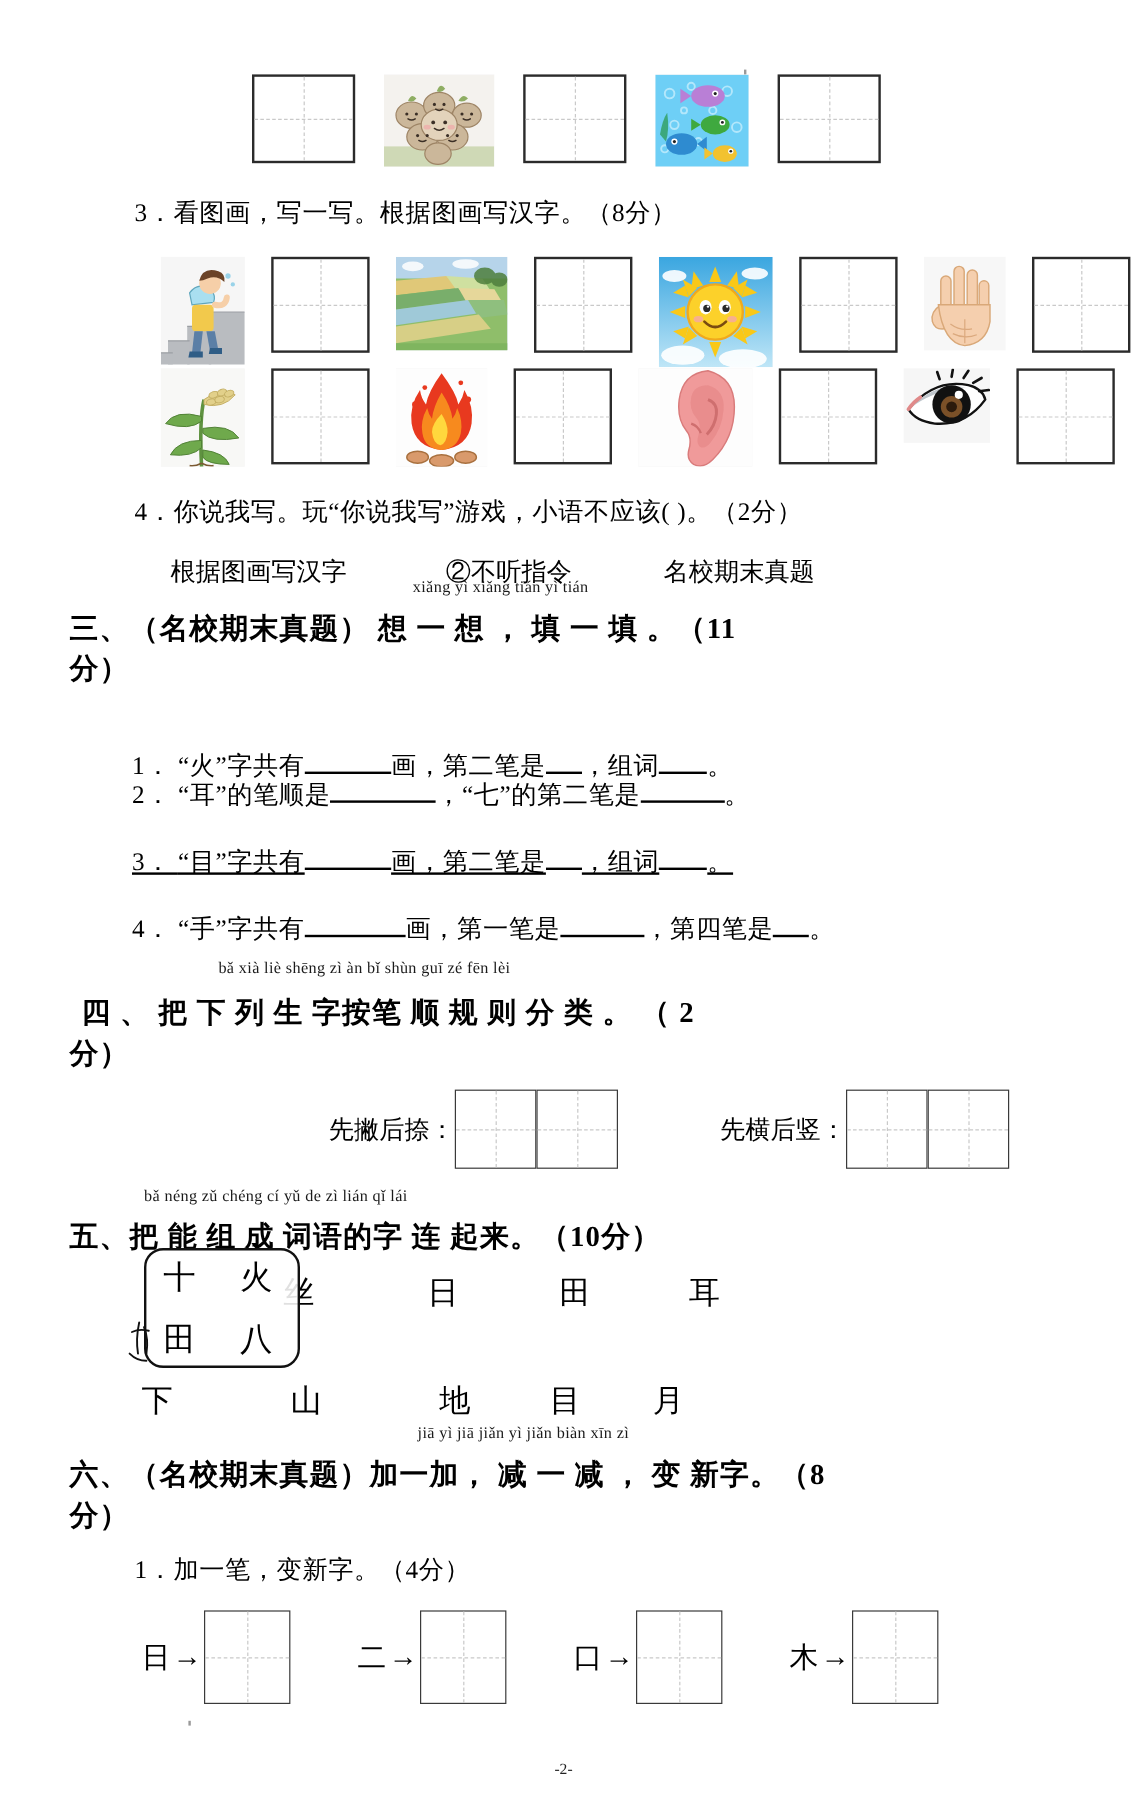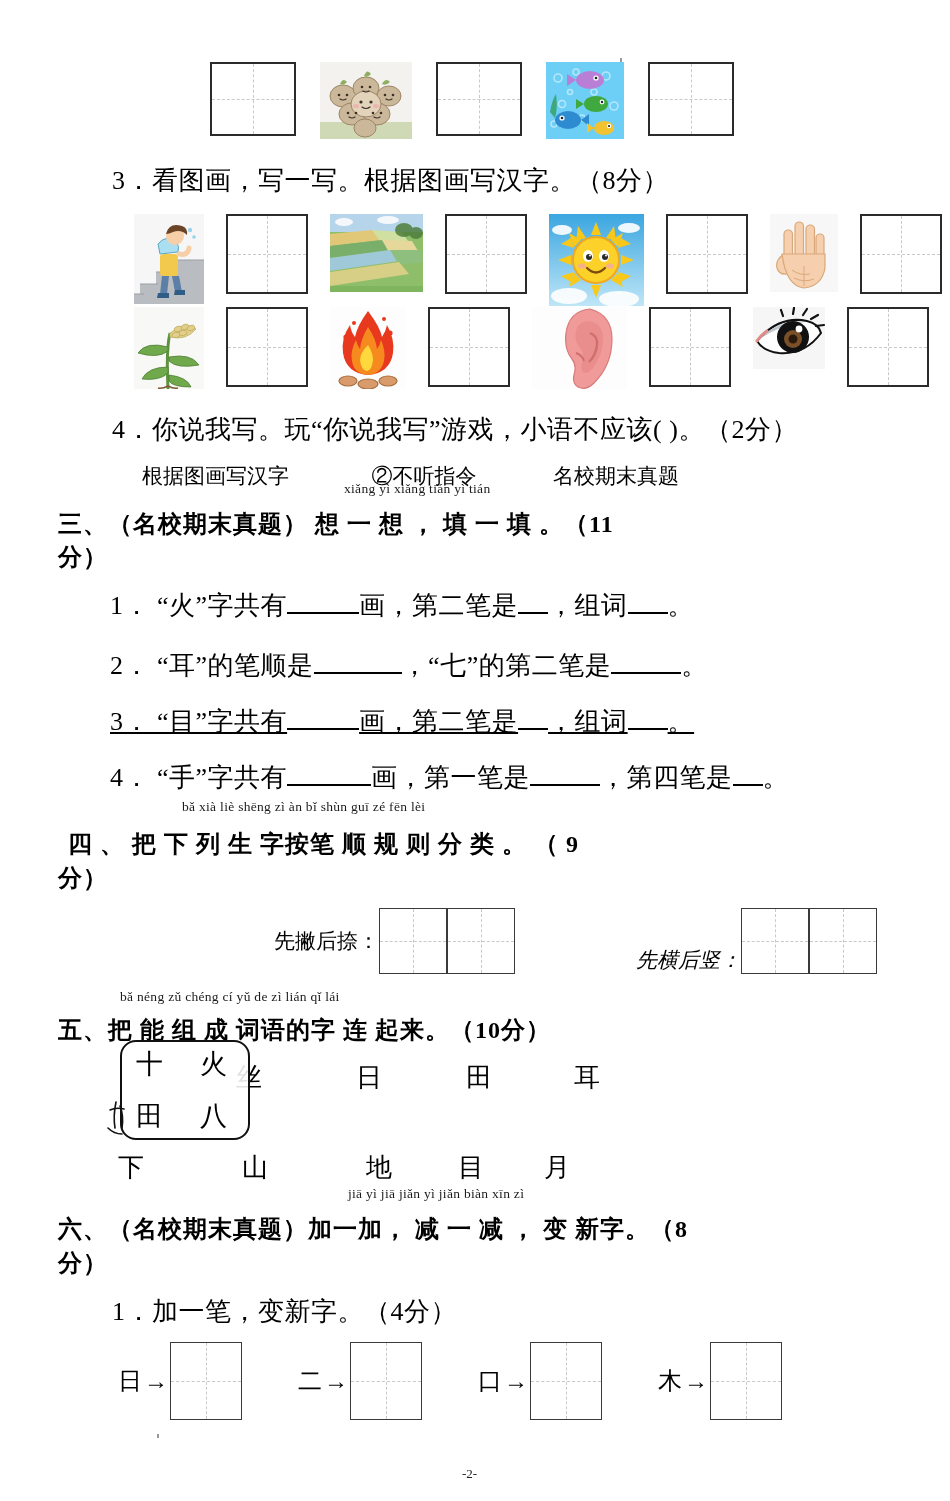--- a/index.html
+++ b/index.html
@@ -48,7 +48,7 @@
 
   
   .q-line {
-    font-size: 26px;
+    font-size: 21px;
     letter-spacing: .5px;
     white-space: nowrap;
   }

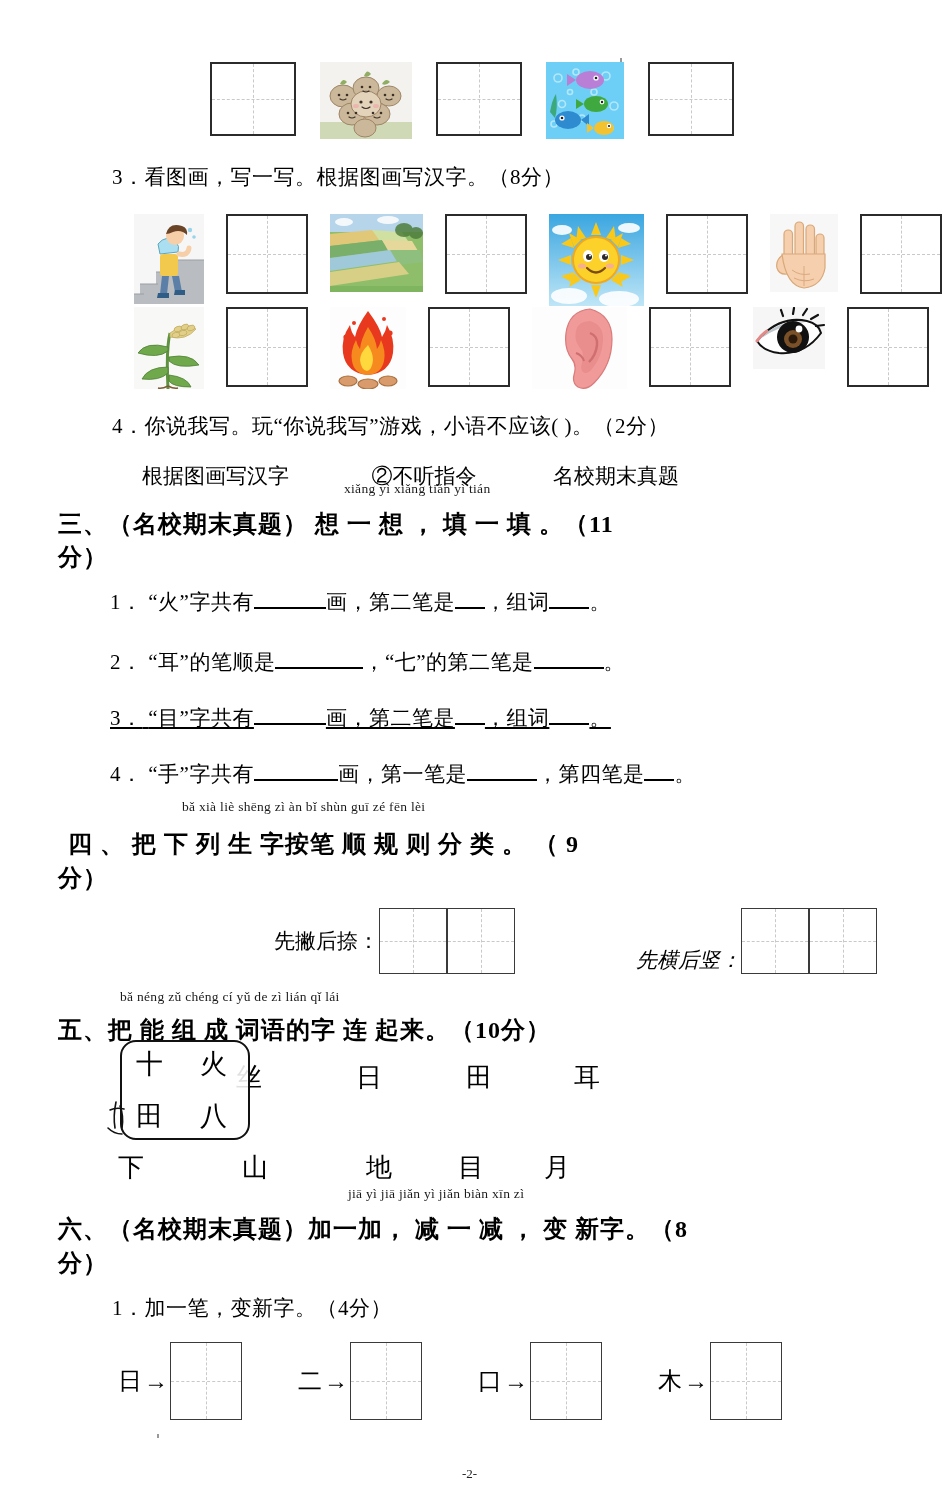--- a/index.html
+++ b/index.html
@@ -417,7 +417,7 @@
 <div class="abs sec-head" style="left:58px; top:508px;">三、（名校期末真题） 想 一 想 ， 填 一 填 。（11</div>
 <div class="abs sec-head-cont" style="left:58px; top:541px;">分）</div>
 
-<div class="abs q-line" style="left:110px; top:588px;">
+<div class="abs q-line" style="left:110px; top:624px;">
   <span>1．</span>
   <span>“火”字共有</span><span class="blank" style="width:72px"></span><span>画，第二笔是</span><span class="blank" style="width:30px"></span><span>，组词</span><span class="blank" style="width:40px"></span><span>。</span>
 </div>

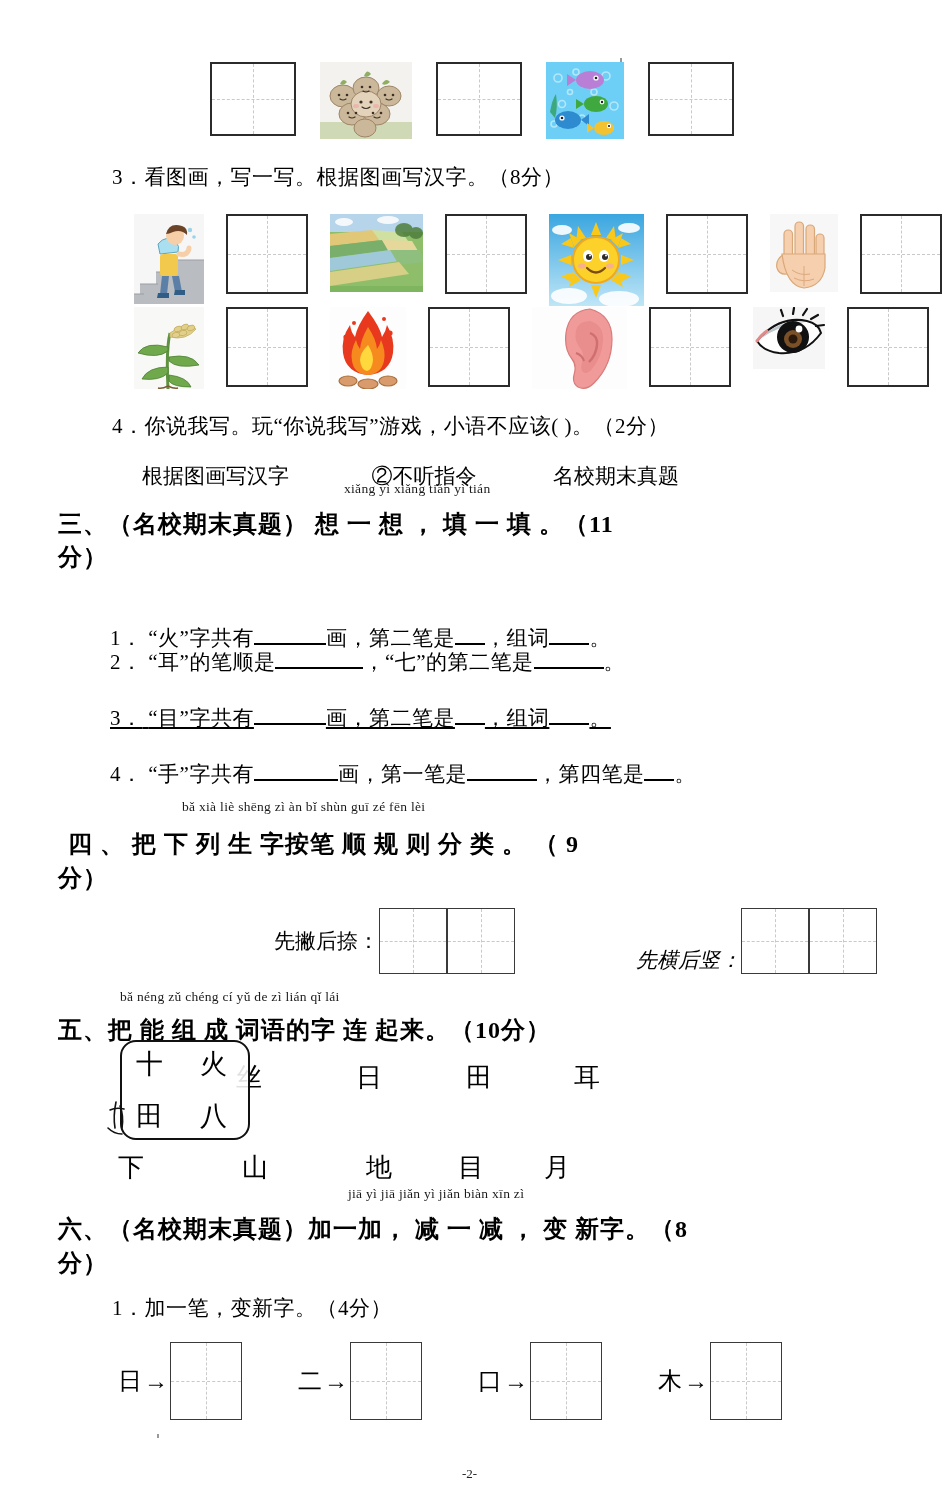--- a/index.html
+++ b/index.html
@@ -438,7 +438,7 @@
 </div>
 
 <div class="abs pinyin" style="left:182px; top:799px;">bǎ xià liè shēng zì àn bǐ shùn guī zé fēn lèi</div>
-<div class="abs sec-head" style="left:68px; top:828px;">四 、 把 下 列  生  字按笔 顺  规 则 分 类 。 （ 9</div>
+<div class="abs sec-head" style="left:68px; top:828px;">四 、 把 下 列  生  字按笔 顺  规 则 分 类 。 （ 2</div>
 <div class="abs sec-head-cont" style="left:58px; top:862px;">分）</div>
 
 <div class="abs" style="left:274px; top:908px; display:flex; align-items:center;">

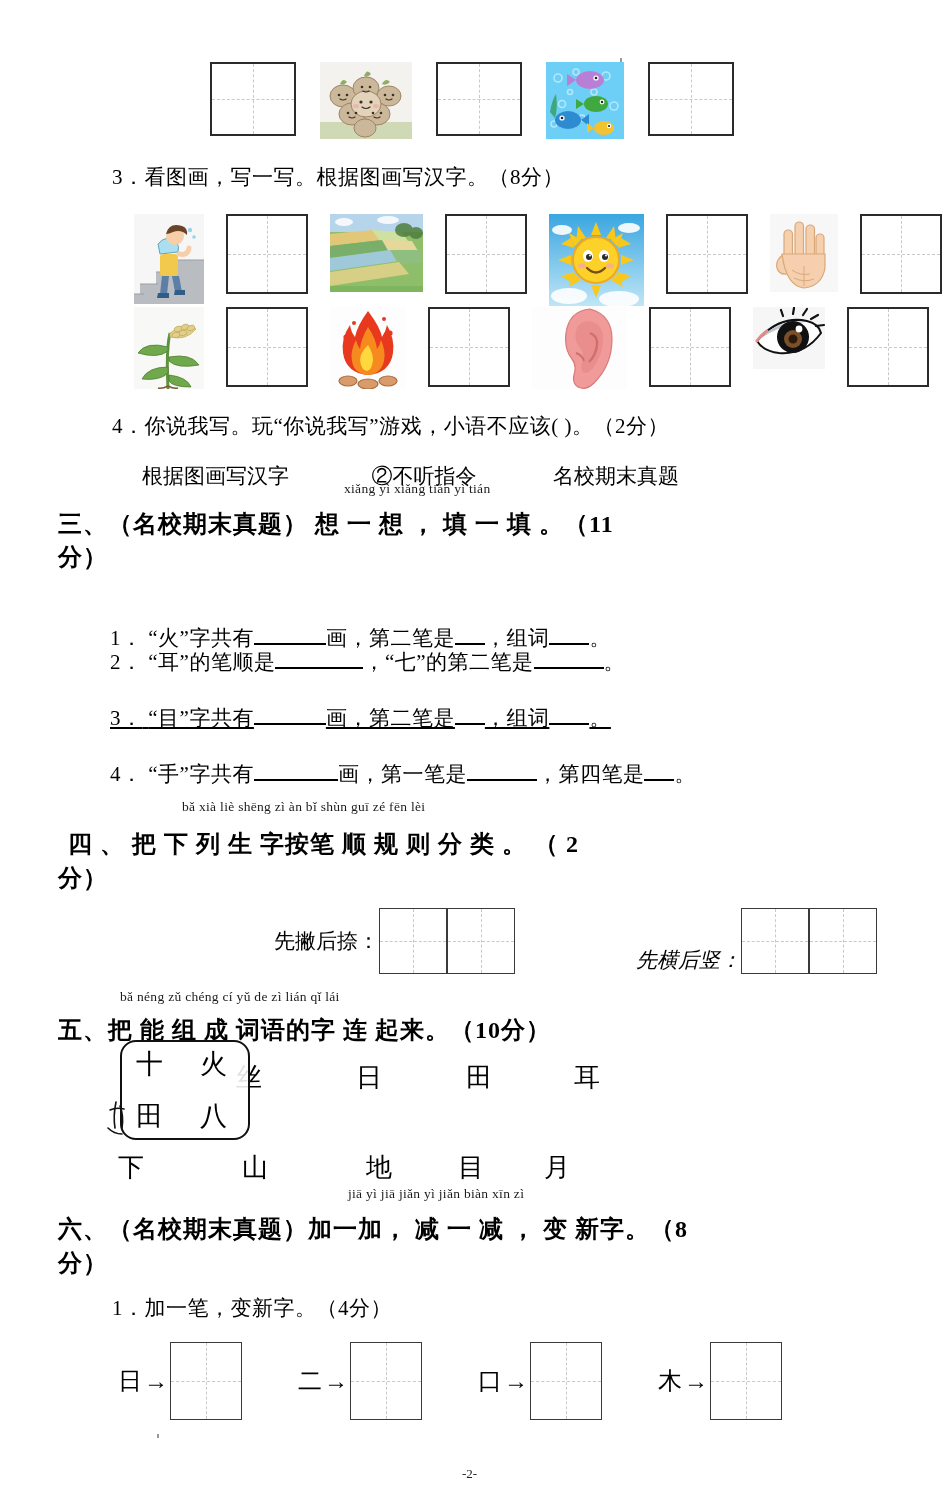--- a/index.html
+++ b/index.html
@@ -449,7 +449,7 @@
   </div>
 </div>
 
-<div class="abs" style="left:636px; top:908px; display:flex; align-items:flex-end;font-style:italic;">
+<div class="abs" style="left:600px; top:908px; display:flex; align-items:center;">
   <span class="label-txt">先横后竖：</span>
   <div class="tzg-pair">
     <div class="tzg thin" style="width:68px;height:66px;"></div>

